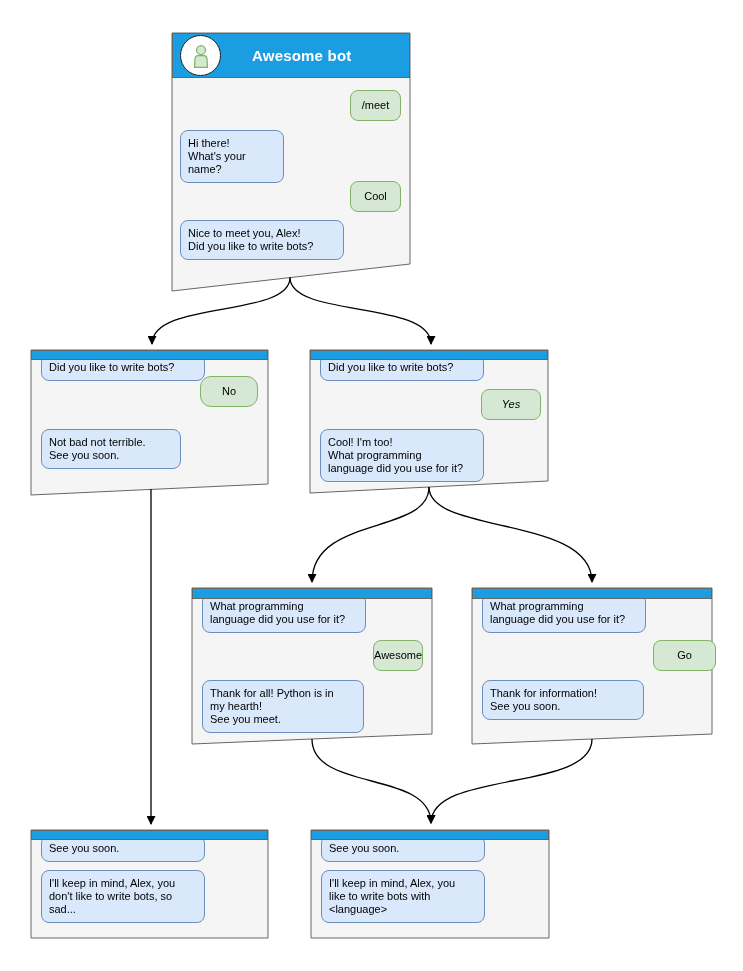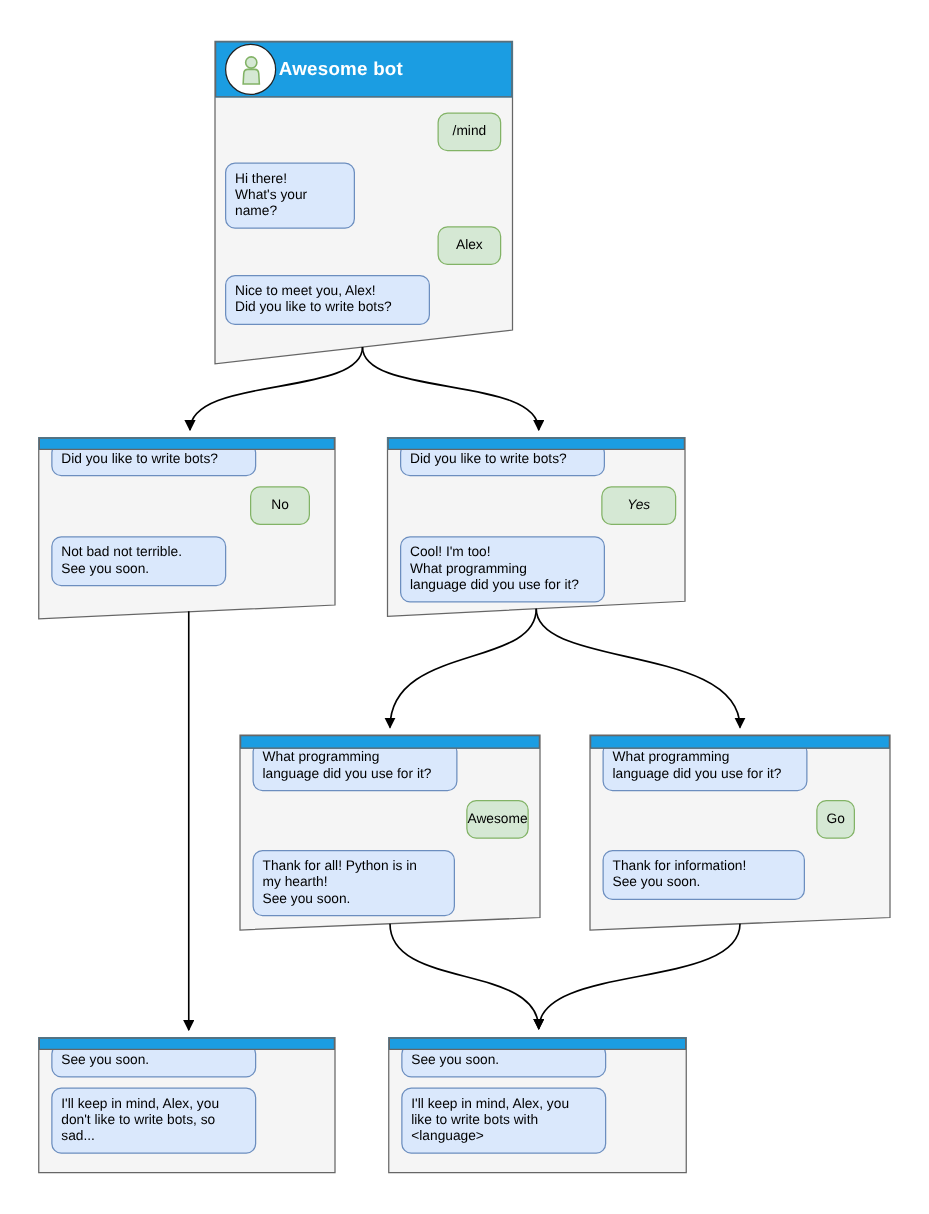--- a/index.html
+++ b/index.html
@@ -20,7 +20,7 @@
     border:1px solid var(--window-border,#666666);
     z-index:10;
   }
-  .win-header.main{display:flex;align-items:center;gap:2px;padding-left:7px;}
+  .win-header.main{display:flex;align-items:center;gap:31px;padding-left:7px;}
   .avatar{
     width:41px;height:41px;border-radius:50%;background:#ffffff;
     border:1.5px solid #222222;box-sizing:border-box;

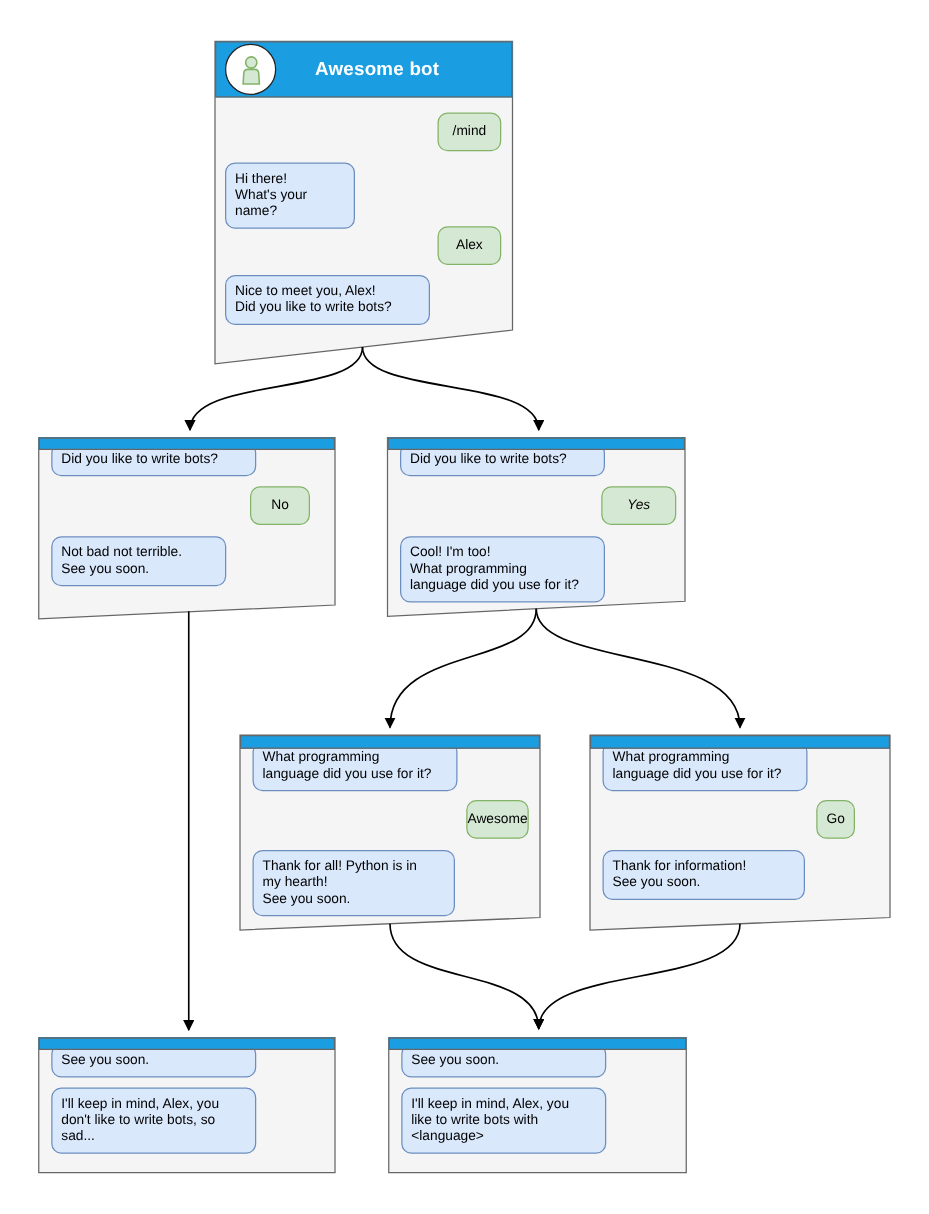--- a/index.html
+++ b/index.html
@@ -83,7 +83,7 @@
       </span>
       <span class="win-title">Awesome bot</span>
     </div>
-    <div class="bubble user" style="left:178px;top:57px;width:51px;">/mind</div>
+    <div class="bubble user" style="left:178px;top:57px;width:51px;">/meet</div>
     <div class="bubble bot" style="left:8px;top:97px;width:104px;">Hi there!
 What's your name?</div>
     <div class="bubble user" style="left:178px;top:148px;width:51px;">Alex</div>

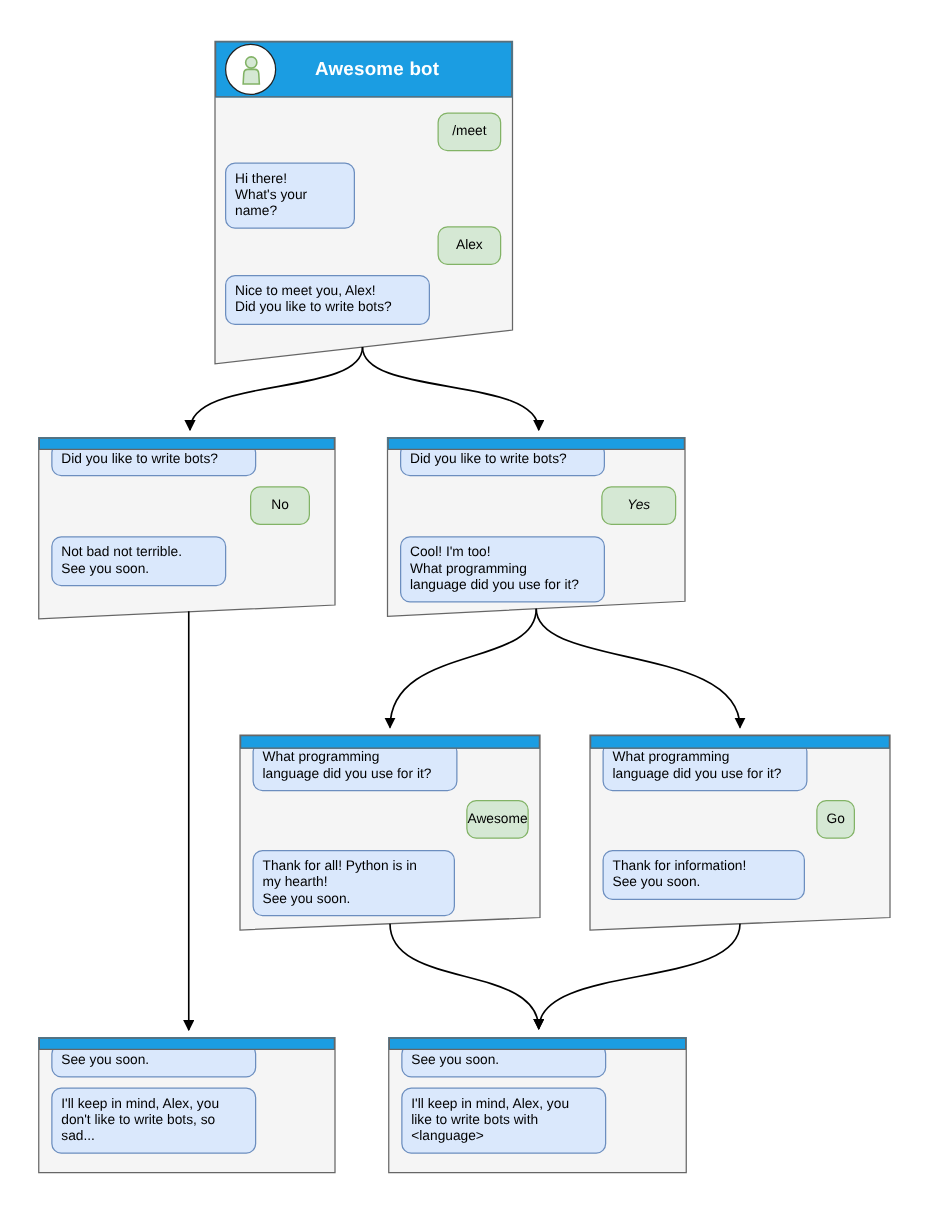--- a/index.html
+++ b/index.html
@@ -86,7 +86,7 @@
     <div class="bubble user" style="left:178px;top:57px;width:51px;">/meet</div>
     <div class="bubble bot" style="left:8px;top:97px;width:104px;">Hi there!
 What's your name?</div>
-    <div class="bubble user" style="left:178px;top:148px;width:51px;">Alex</div>
+    <div class="bubble user" style="left:178px;top:148px;width:51px;">Cool</div>
     <div class="bubble bot" style="left:8px;top:187px;width:164px;">Nice to meet you, Alex!
 Did you like to write bots?</div>
   </div>

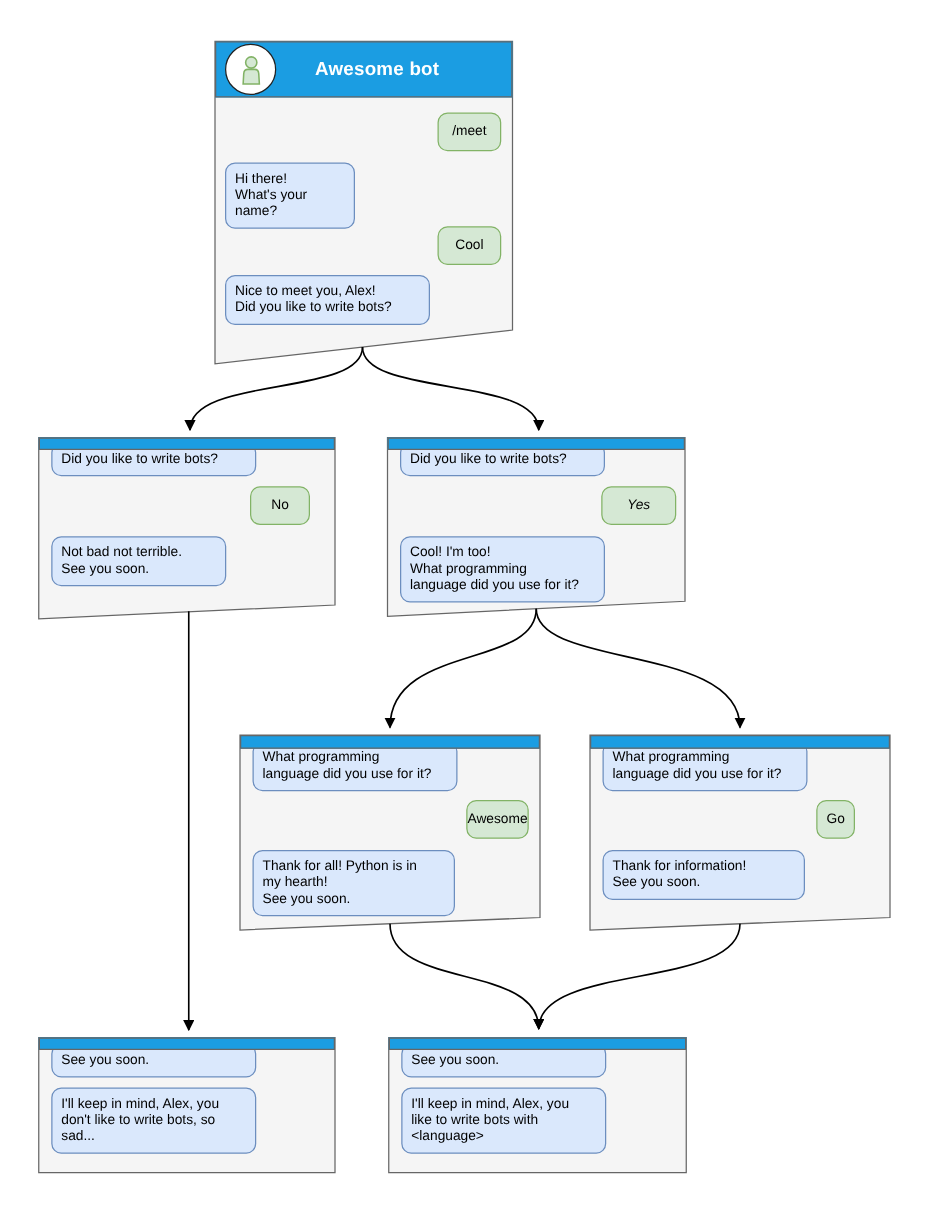--- a/index.html
+++ b/index.html
@@ -94,7 +94,7 @@
   <div class="chat-window" style="left:31px;top:350px;width:237px;height:145px;">
     <div class="win-header" style="height:10px;"></div>
     <div class="bubble bot" style="left:10px;top:4px;width:164px;">Did you like to write bots?</div>
-    <div class="bubble user" style="left:169px;top:39px;width:48px;">No</div>
+    <div class="bubble user" style="left:169px;top:26px;width:58px;border-radius:11px;">No</div>
     <div class="bubble bot" style="left:10px;top:79px;width:140px;">Not bad not terrible.
 See you soon.</div>
   </div>

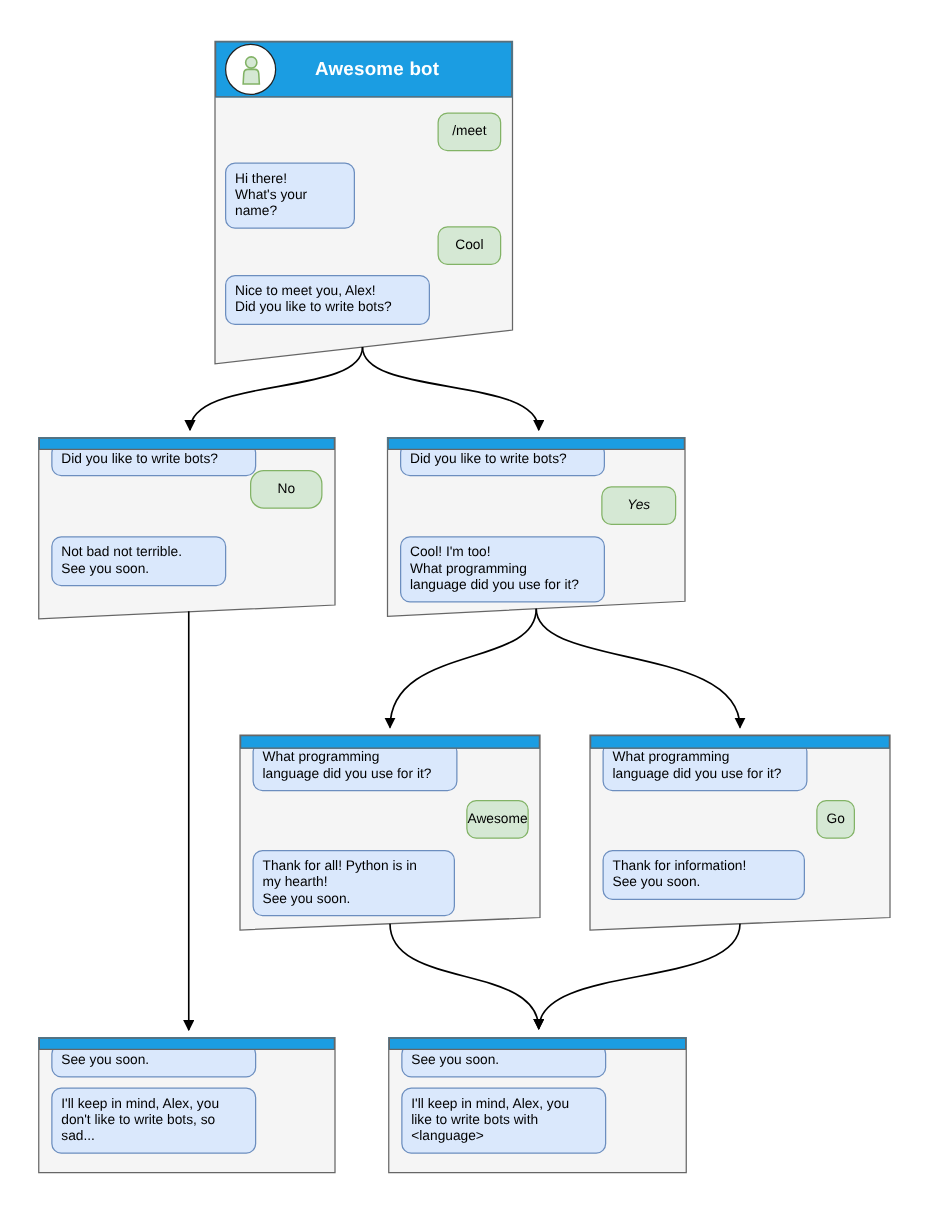--- a/index.html
+++ b/index.html
@@ -122,7 +122,7 @@
     <div class="win-header" style="height:11px;"></div>
     <div class="bubble bot" style="left:10px;top:5px;width:164px;">What programming
 language did you use for it?</div>
-    <div class="bubble user" style="left:181px;top:52px;width:31px;">Go</div>
+    <div class="bubble user" style="left:181px;top:52px;width:63px;">Go</div>
     <div class="bubble bot" style="left:10px;top:92px;width:162px;">Thank for information!
 See you soon.</div>
   </div>

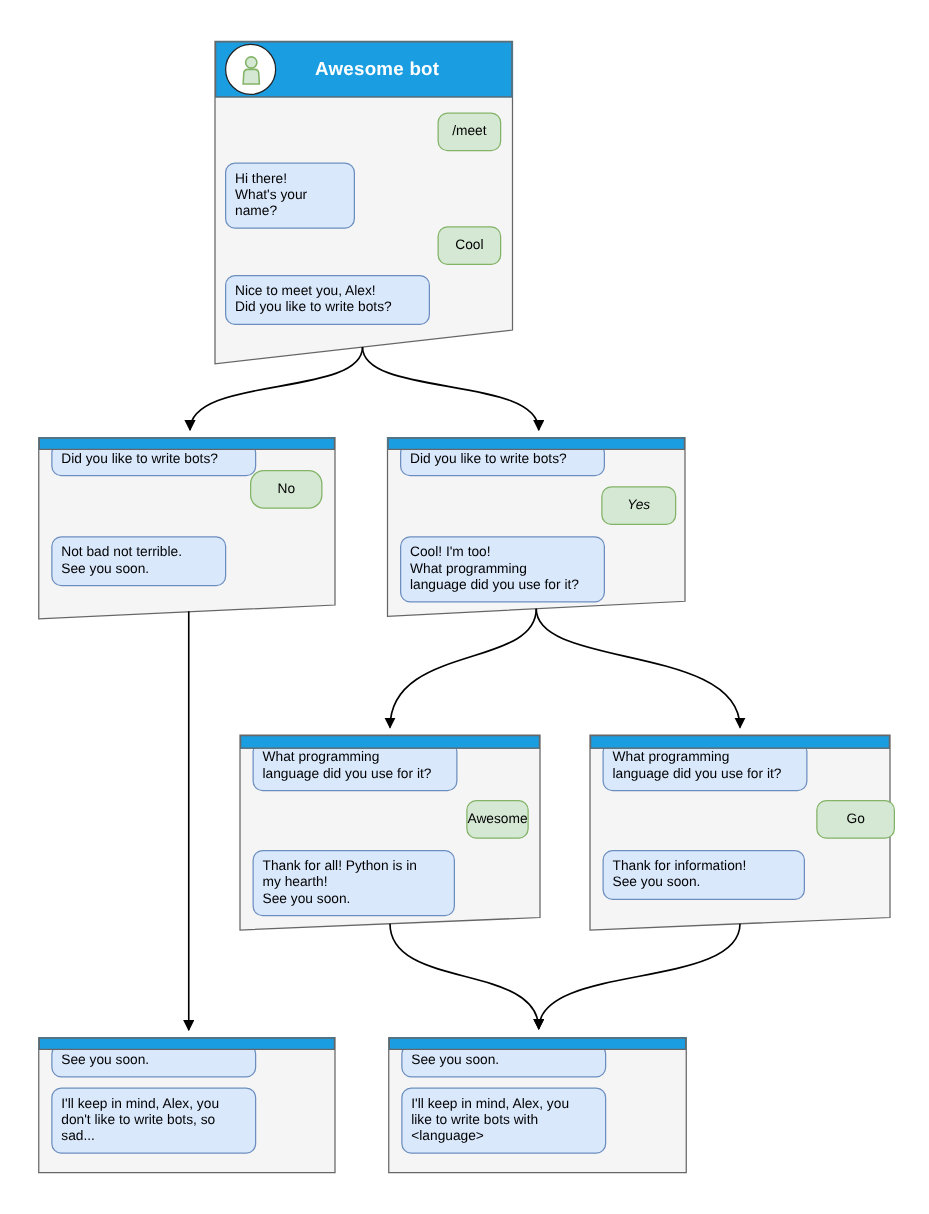--- a/index.html
+++ b/index.html
@@ -115,7 +115,7 @@
     <div class="bubble user" style="left:181px;top:52px;width:50px;">Awesome</div>
     <div class="bubble bot" style="left:10px;top:92px;width:162px;">Thank for all! Python is in
 my hearth!
-See you soon.</div>
+See you meet.</div>
   </div>
 
   <div class="chat-window" style="left:472px;top:588px;width:240px;height:156px;">

